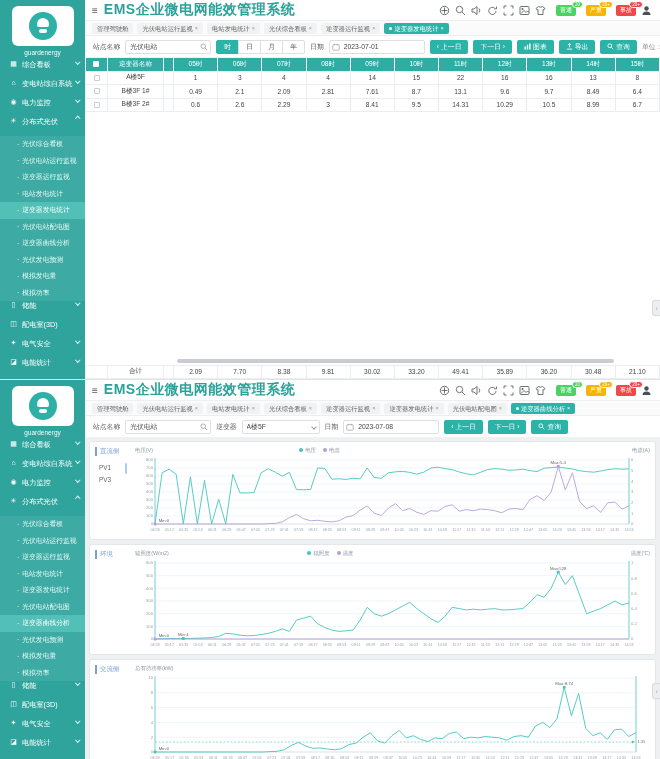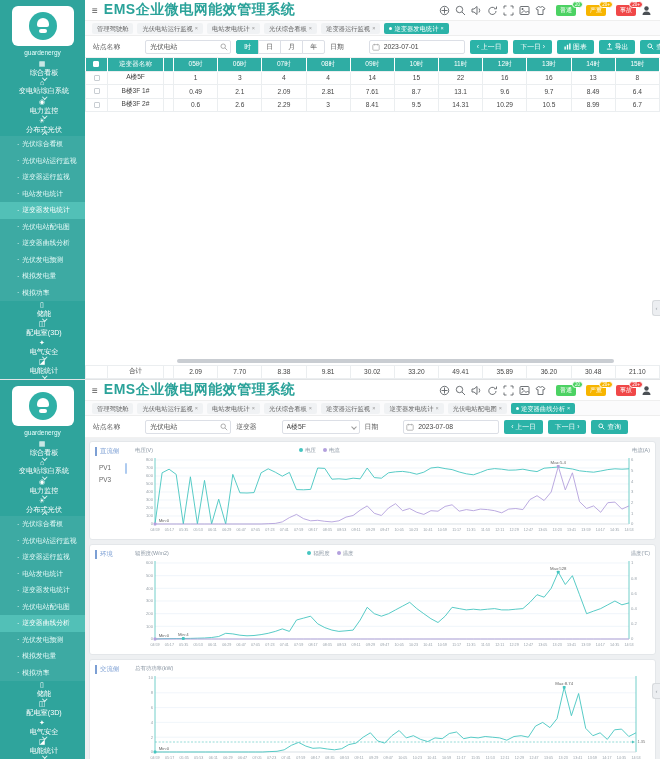--- a/index.html
+++ b/index.html
@@ -46,7 +46,7 @@
 
   .filterbar { height:22px; background:#fff; display:flex; align-items:center; gap:5px; padding:0 8px; border-bottom:1px solid #f1f1f1; flex:none; font-size:6.8px; color:#555; }
   .f-label { white-space:nowrap; }
-  .inp-wrap { position:relative;margin-left:20px; }
+  .inp-wrap { position:relative; }
   .inp { height:14px; border:1px solid #dcdfe6; border-radius:2px; font-size:6.8px; color:#444; padding:0 14px 0 4px; font-family:inherit; background:#fff; }
   .inp.site { width:86px; }
   .inp.date { width:96px; padding-left:14px; }

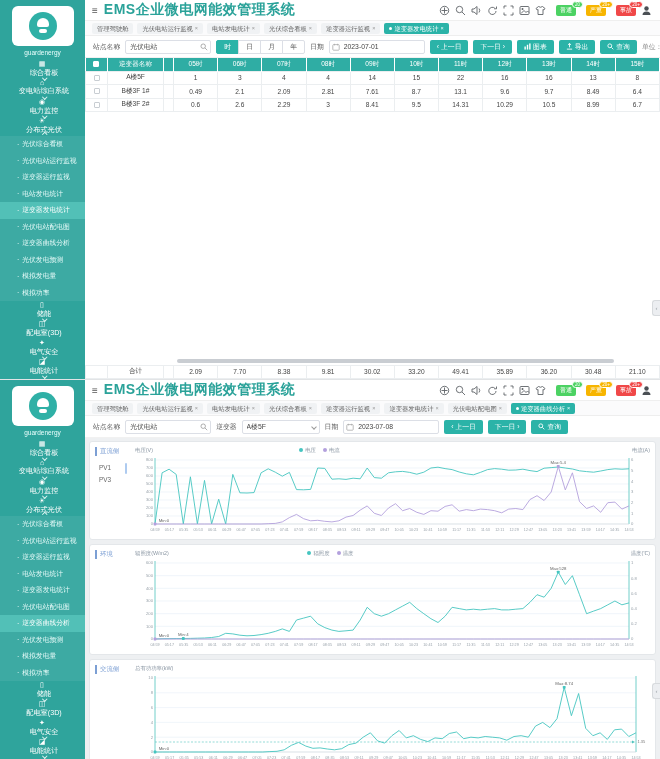--- a/index.html
+++ b/index.html
@@ -16,7 +16,7 @@
   .logo-circle::before { content:""; position:absolute; left:8px; top:6px; width:12px; height:9px; background:#fff; border-radius:6px 6px 2px 2px; }
   .logo-circle::after { content:""; position:absolute; left:10px; top:17px; width:8px; height:4px; background:#fff; border-radius:2px; }
   .logo-text { text-align:center; font-size:6.5px; color:#eafffd; margin-bottom:4px; }
-  .menu-item { height:19px; display:flex; align-items:center; padding:0 6px 0 9px; font-size:7.2px; cursor:pointer; white-space:nowrap;flex-direction:column; }
+  .menu-item { height:19px; display:flex; align-items:flex-start; padding:0 6px 0 9px; font-size:7.2px; cursor:pointer; white-space:nowrap; }
   .menu-item .mi { width:9px; font-size:7px; margin-right:4px; text-align:center; flex:none; }
   .menu-item .lbl { flex:1; overflow:hidden; }
   .chev { width:3.5px; height:3.5px; border-right:1px solid #dff5f3; border-bottom:1px solid #dff5f3; transform:rotate(45deg); margin-left:2px; flex:none; }

